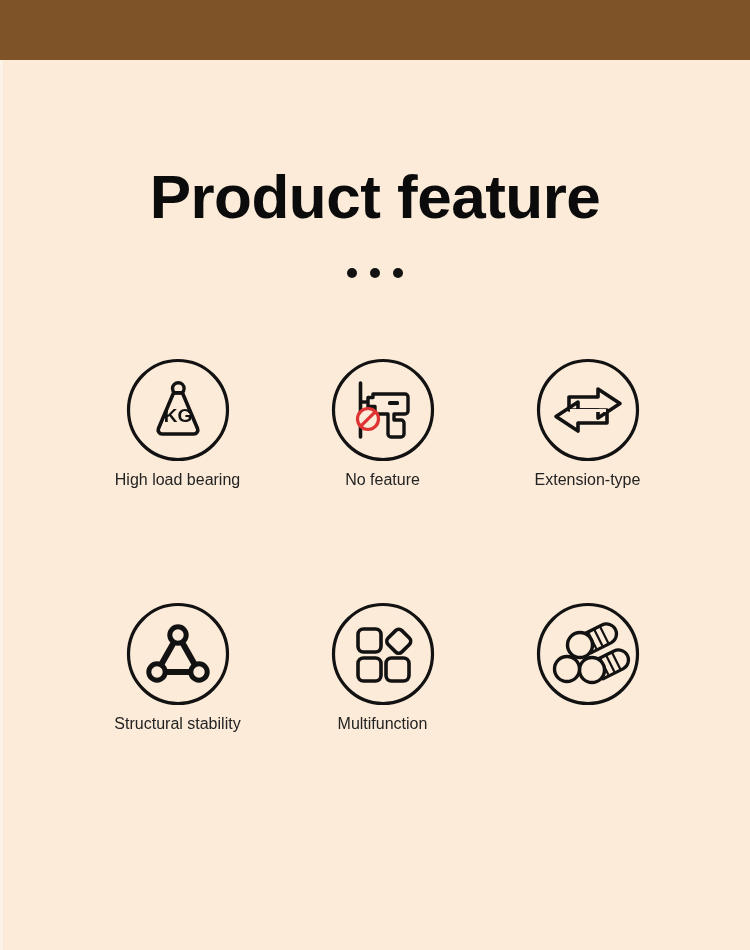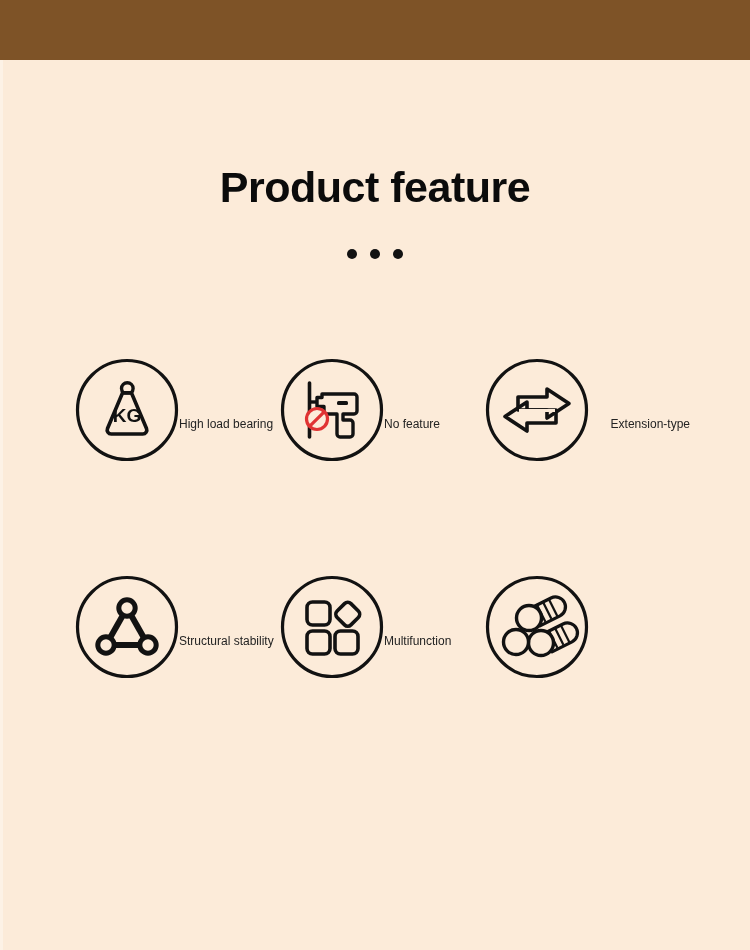--- a/index.html
+++ b/index.html
@@ -47,7 +47,7 @@
   }
   .page-title {
     font-family: "Liberation Sans", sans-serif;
-    font-size: 43px;
+    font-size: 62px;
     font-weight: bold;
     color: #0B0B0B;
     letter-spacing: -0.5px;

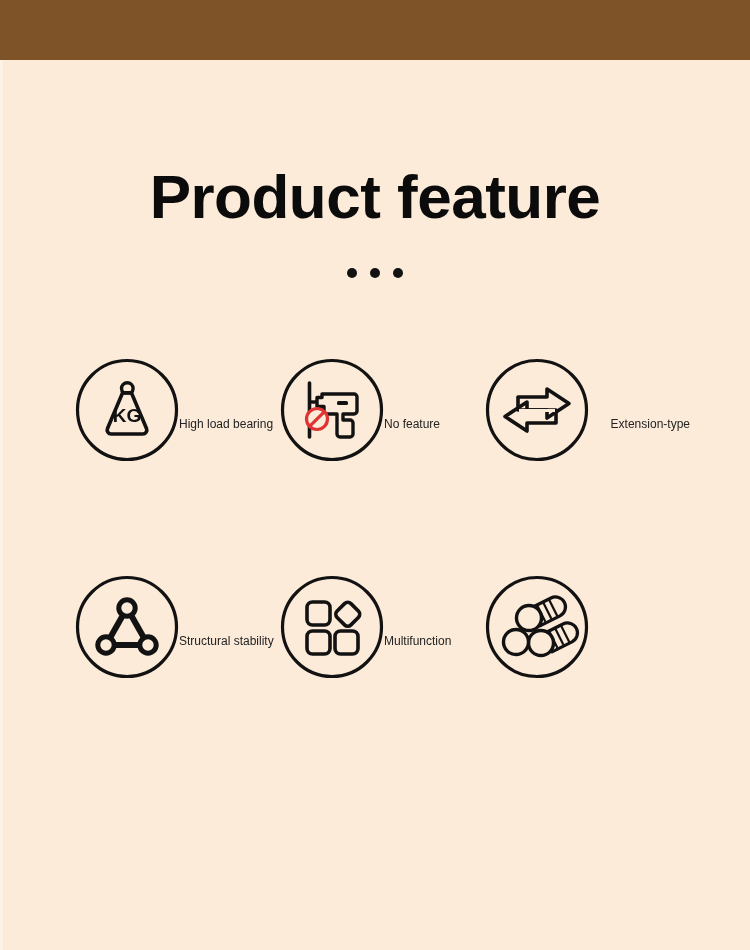--- a/index.html
+++ b/index.html
@@ -84,7 +84,7 @@
   .feature {
     width: 205px;
     display: flex;
-    flex-direction: row;
+    flex-direction: column;
     align-items: center;
   }
   .feature.f1 { margin-left: 20px; }

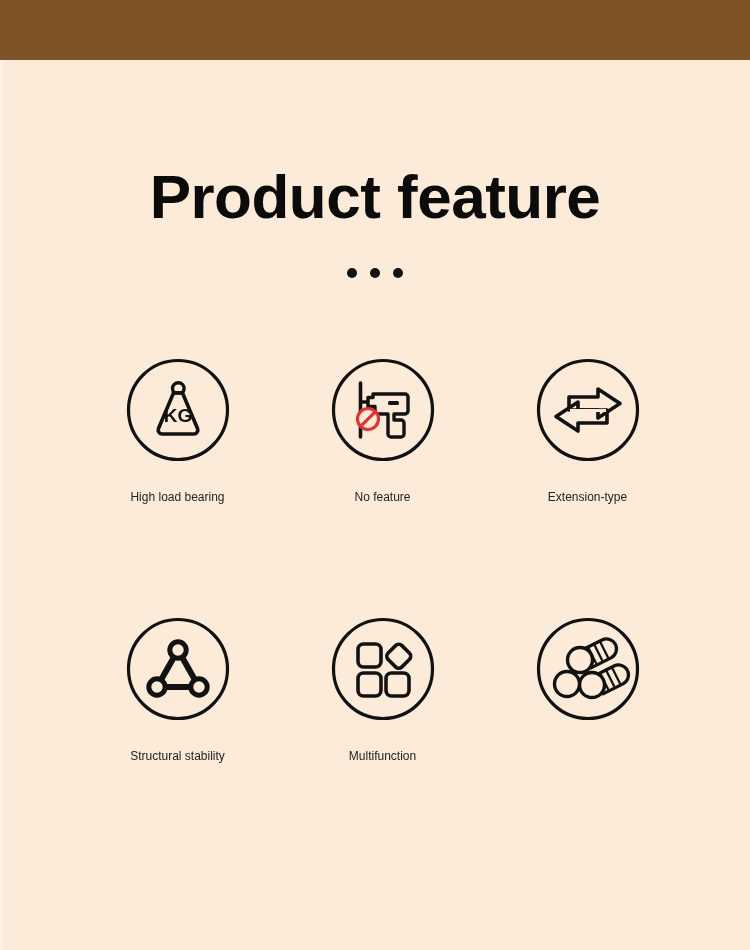--- a/index.html
+++ b/index.html
@@ -96,9 +96,9 @@
     display: block;
   }
   .feature-label {
-    margin-top: 28px;
+    margin-top: 8px;
     font-family: "Liberation Sans", sans-serif;
-    font-size: 12px;
+    font-size: 16px;
     color: #232323;
     line-height: 1.2;
     text-align: center;

